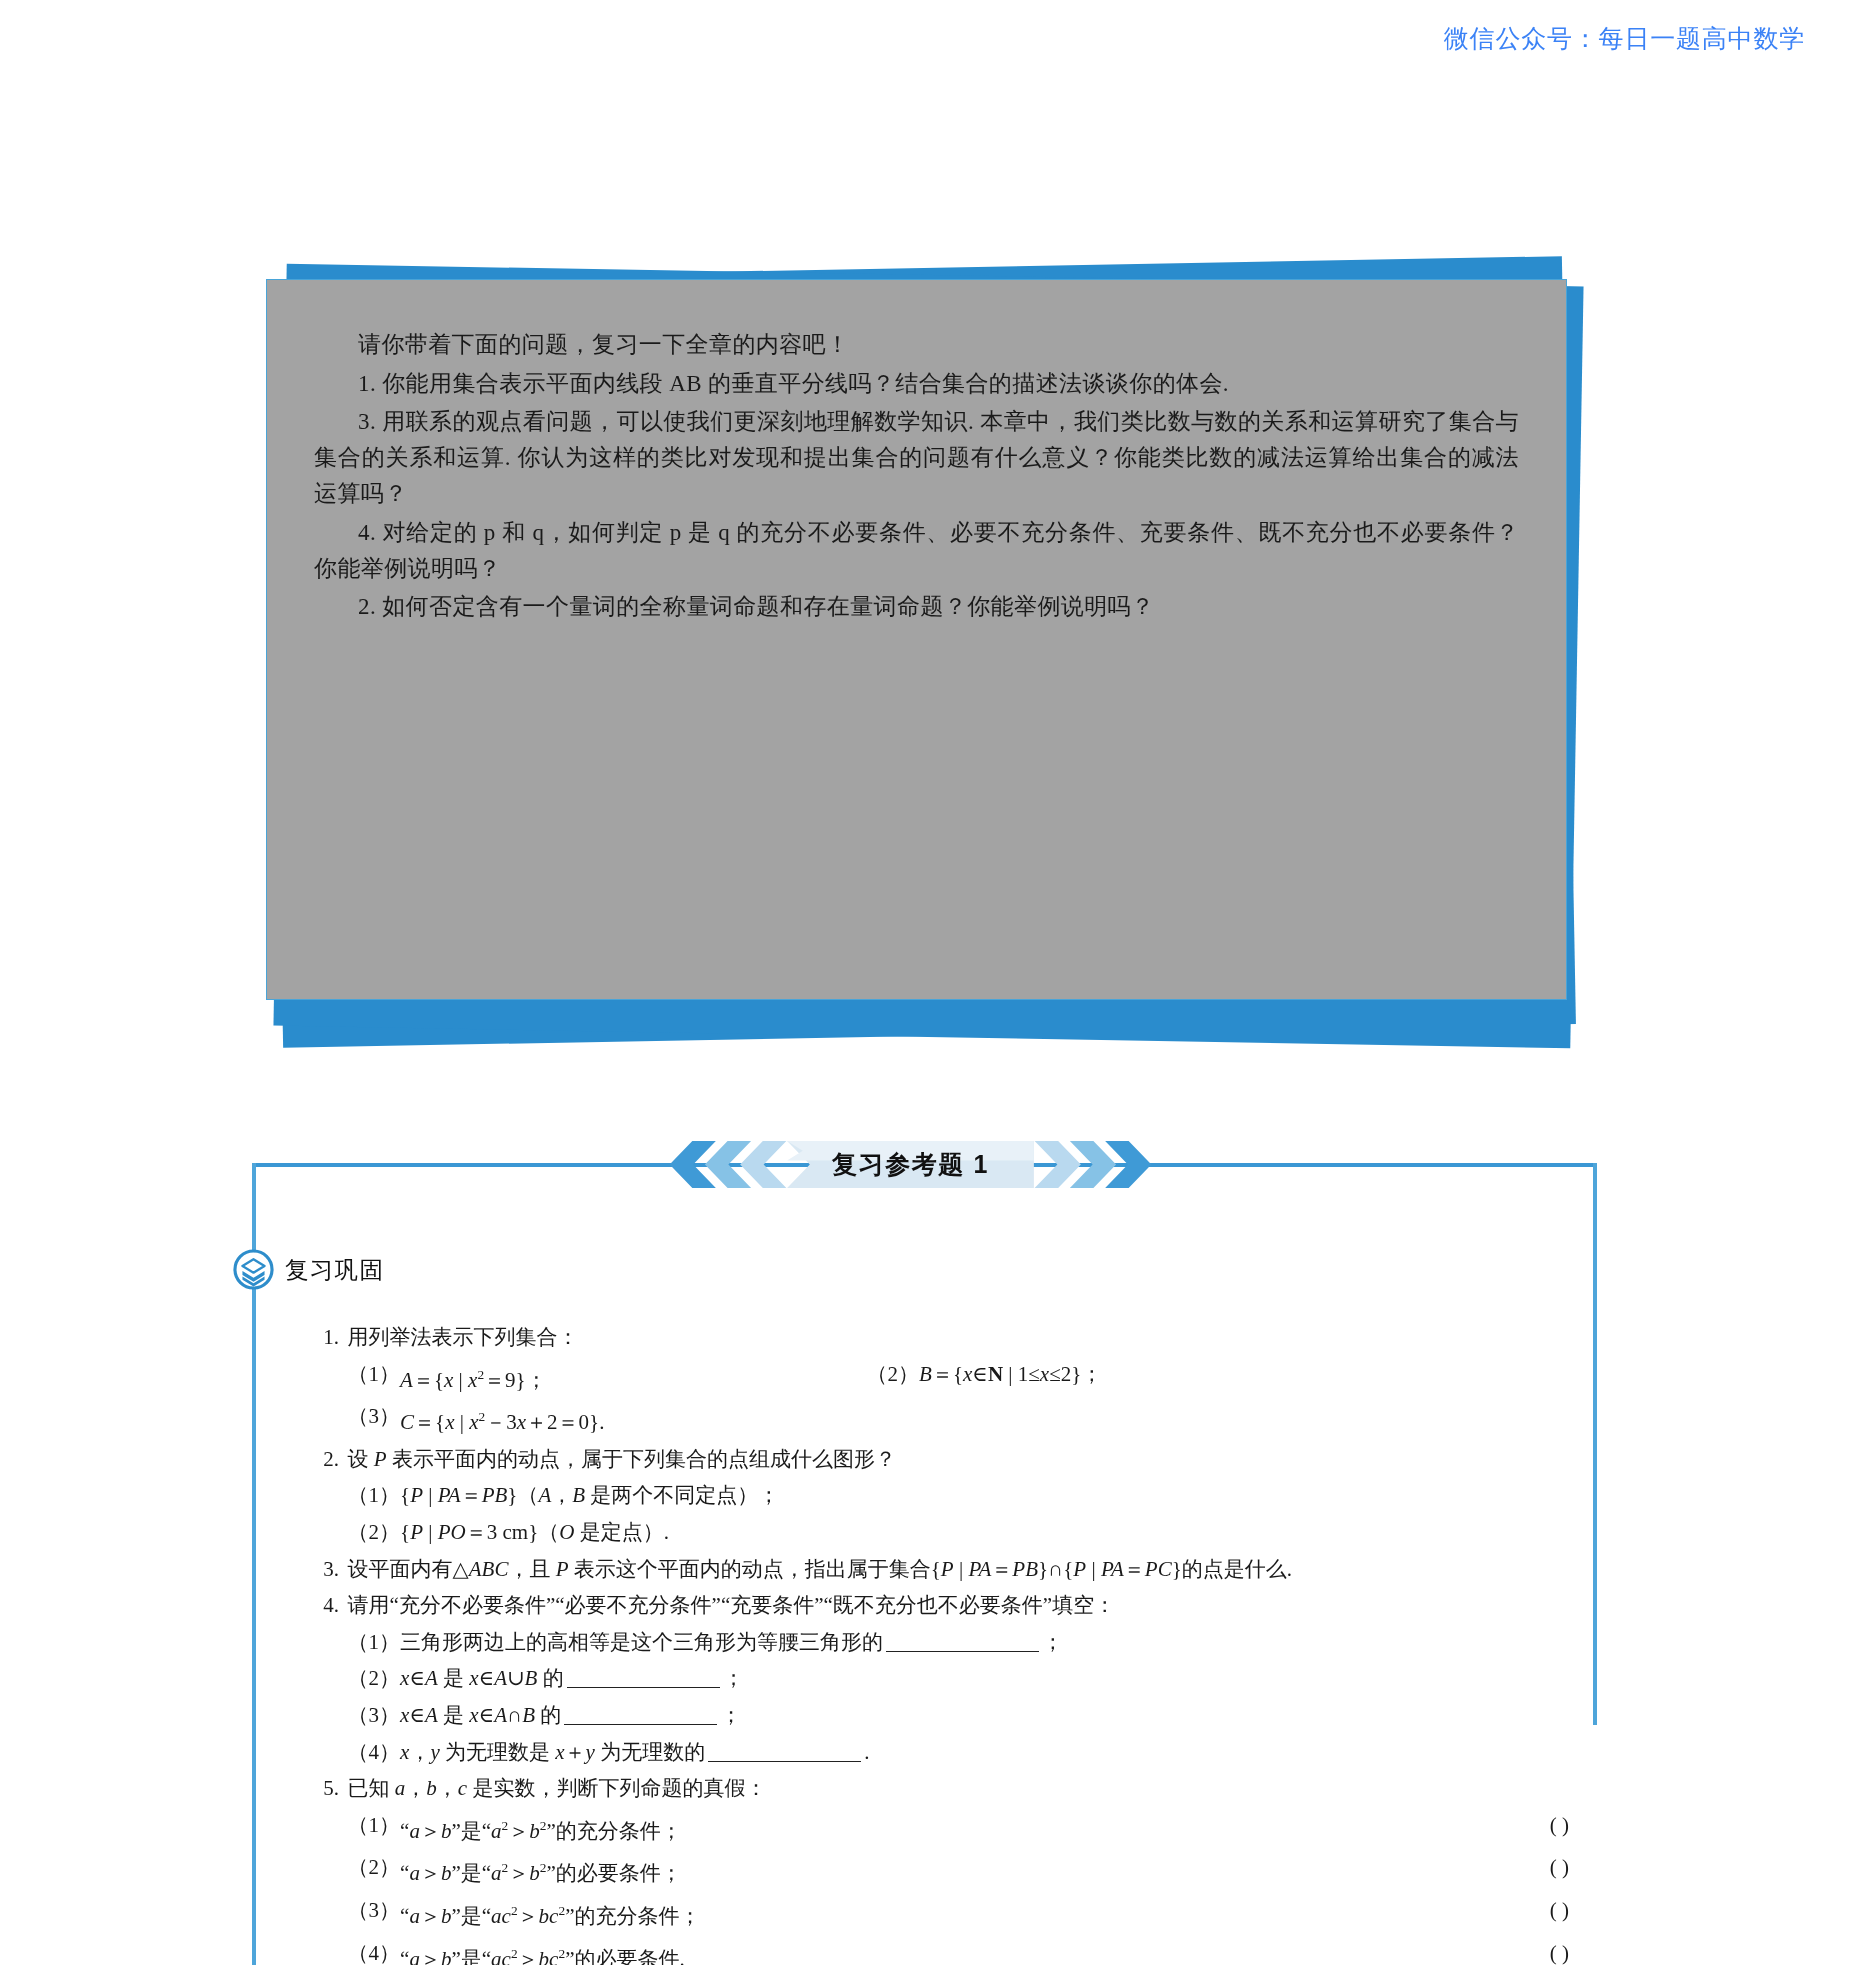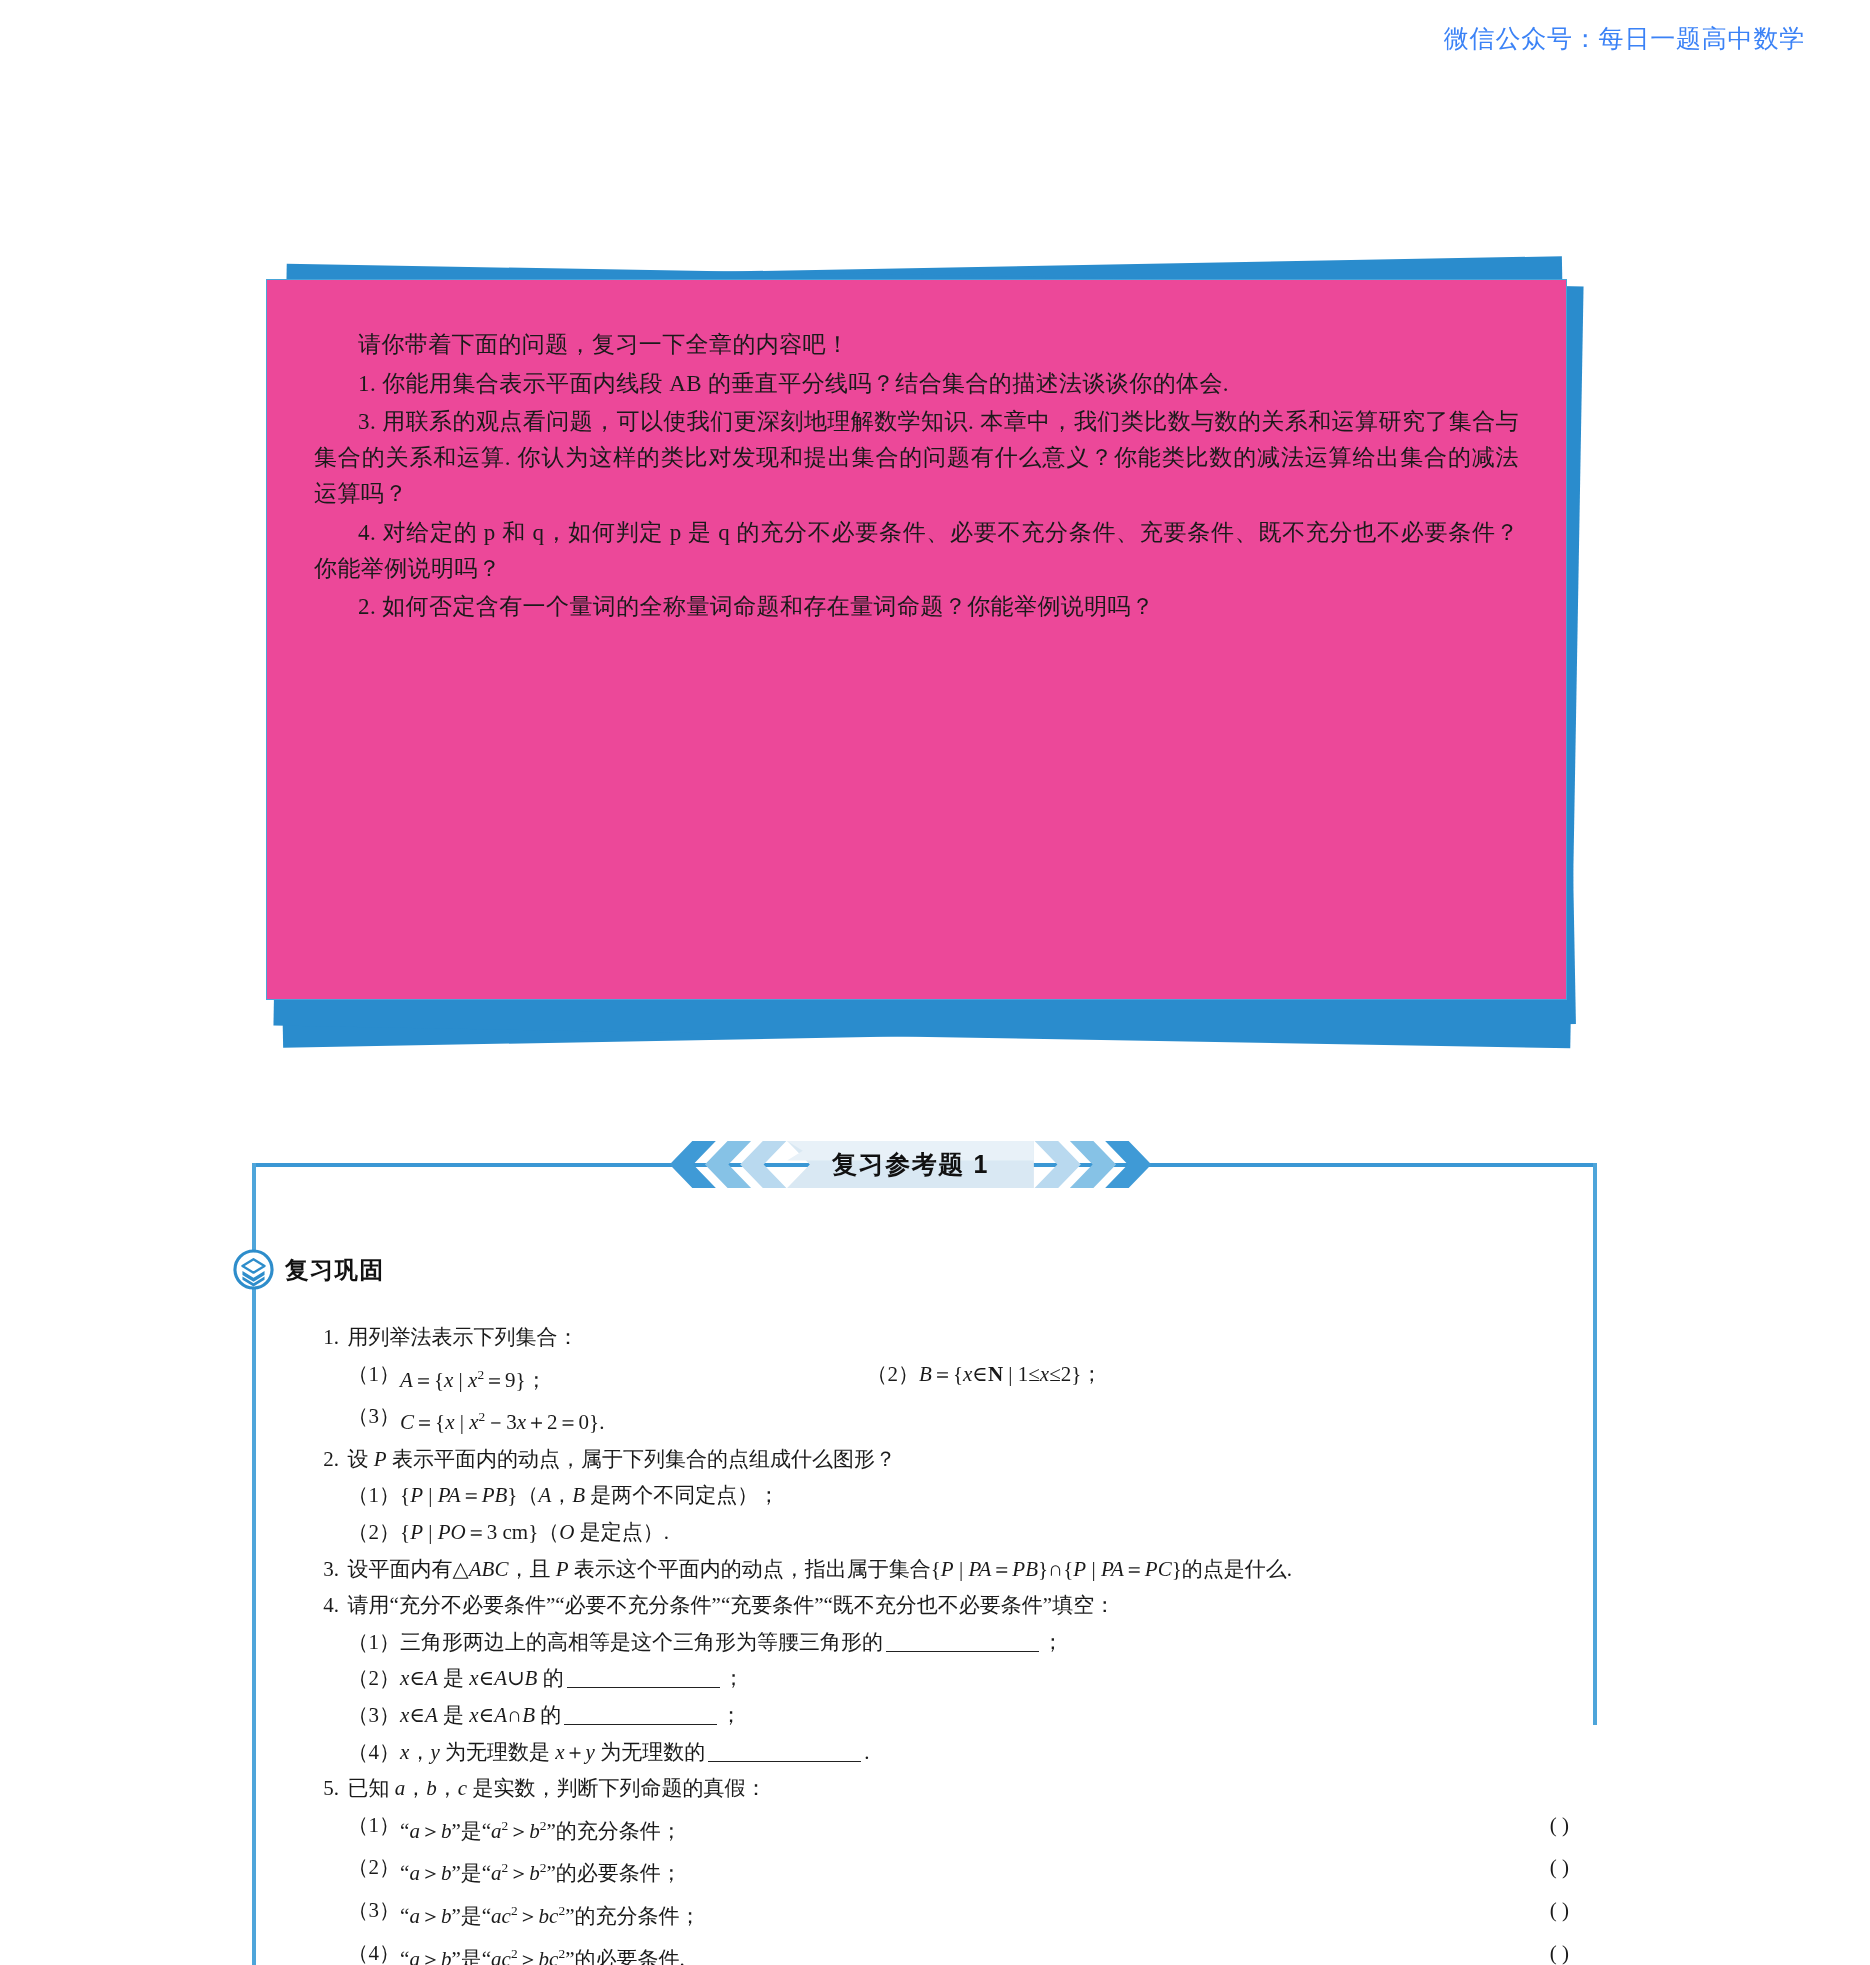--- a/index.html
+++ b/index.html
@@ -37,7 +37,7 @@
   }
   .card{
     position:absolute; left:14px; top:35px; width:1301px; height:721px;
-    background:#ec4899; border:1.2px solid #49a4d8;
+    background:#a3a3a3; border:1.2px solid #49a4d8;
     box-sizing:border-box;
   }
   .card-inner{ padding:47px 47px 0 47px; }

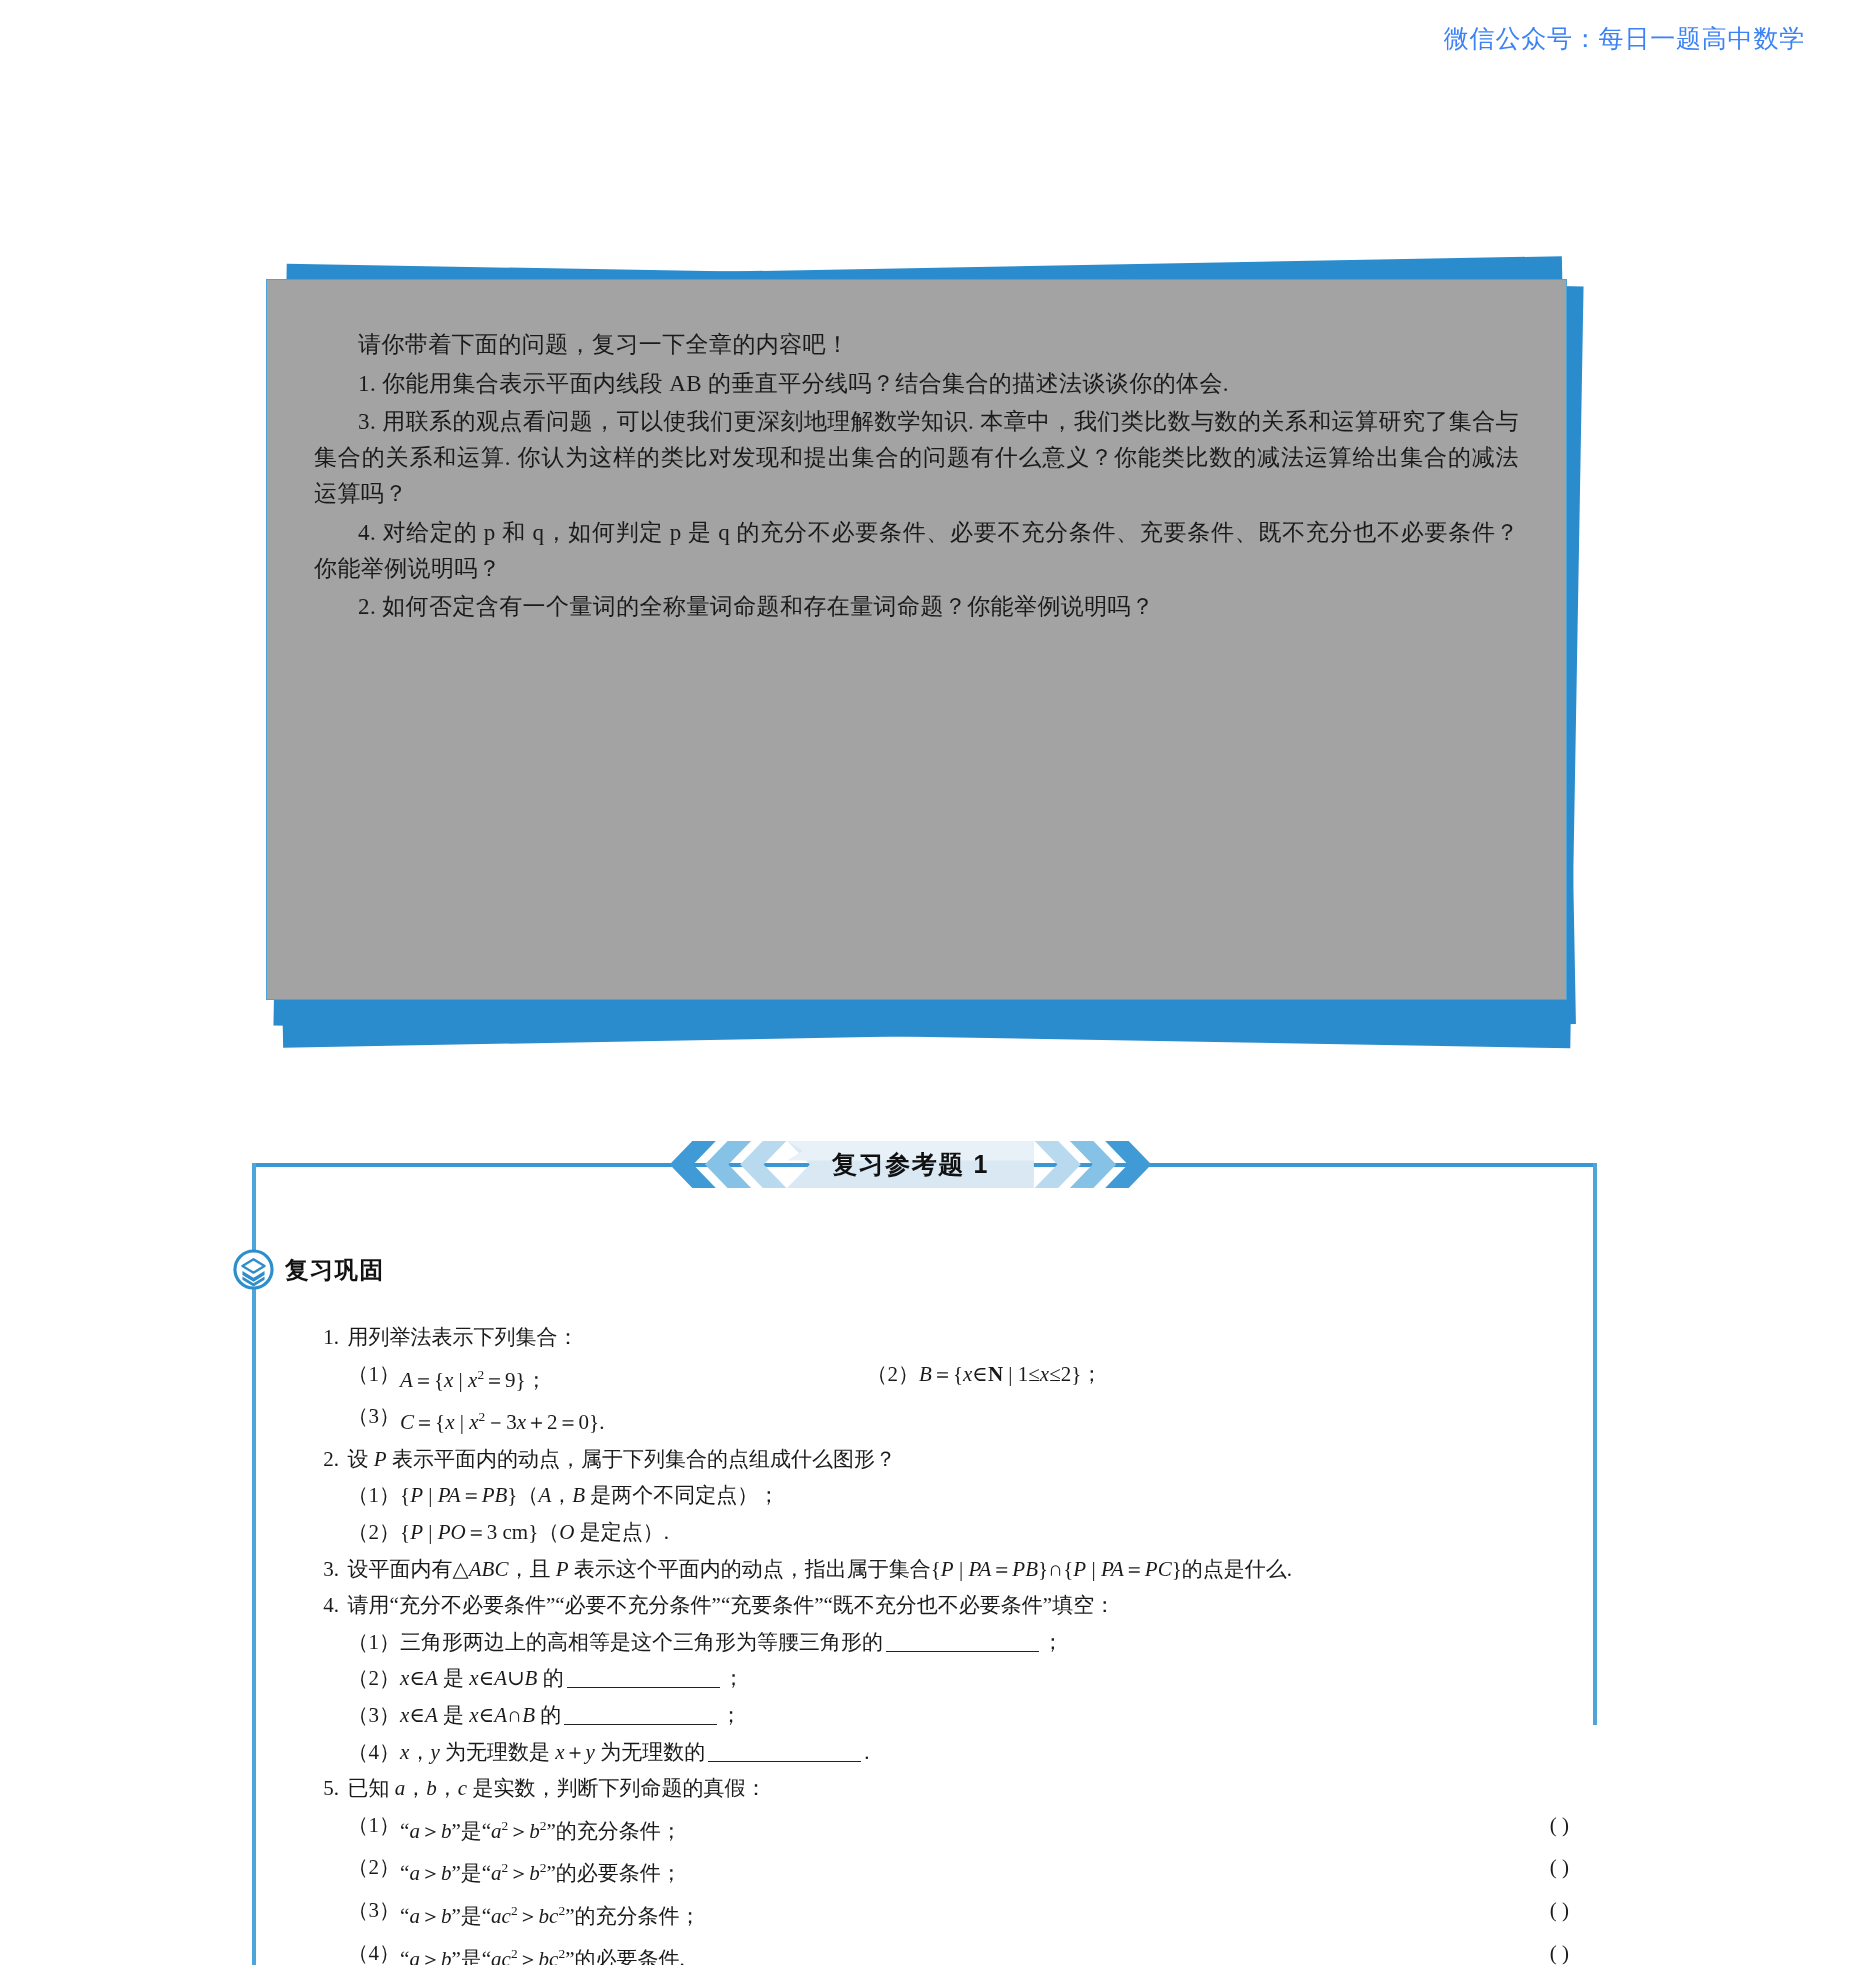--- a/index.html
+++ b/index.html
@@ -81,7 +81,7 @@
   .subhead{ position:absolute; left:-19px; top:86px; display:flex; align-items:center; }
   .subhead .ico{ width:41px; height:41px; flex:0 0 41px; }
   .subhead .txt{
-    font-size:23.6px; font-weight:bold; letter-spacing:1.2px; margin-left:11px;
+    font-size:23.6px; font-weight:normal; letter-spacing:1.2px; margin-left:11px;
     font-family:"Liberation Sans","DejaVu Sans",sans-serif; color:#111;
   }
 

